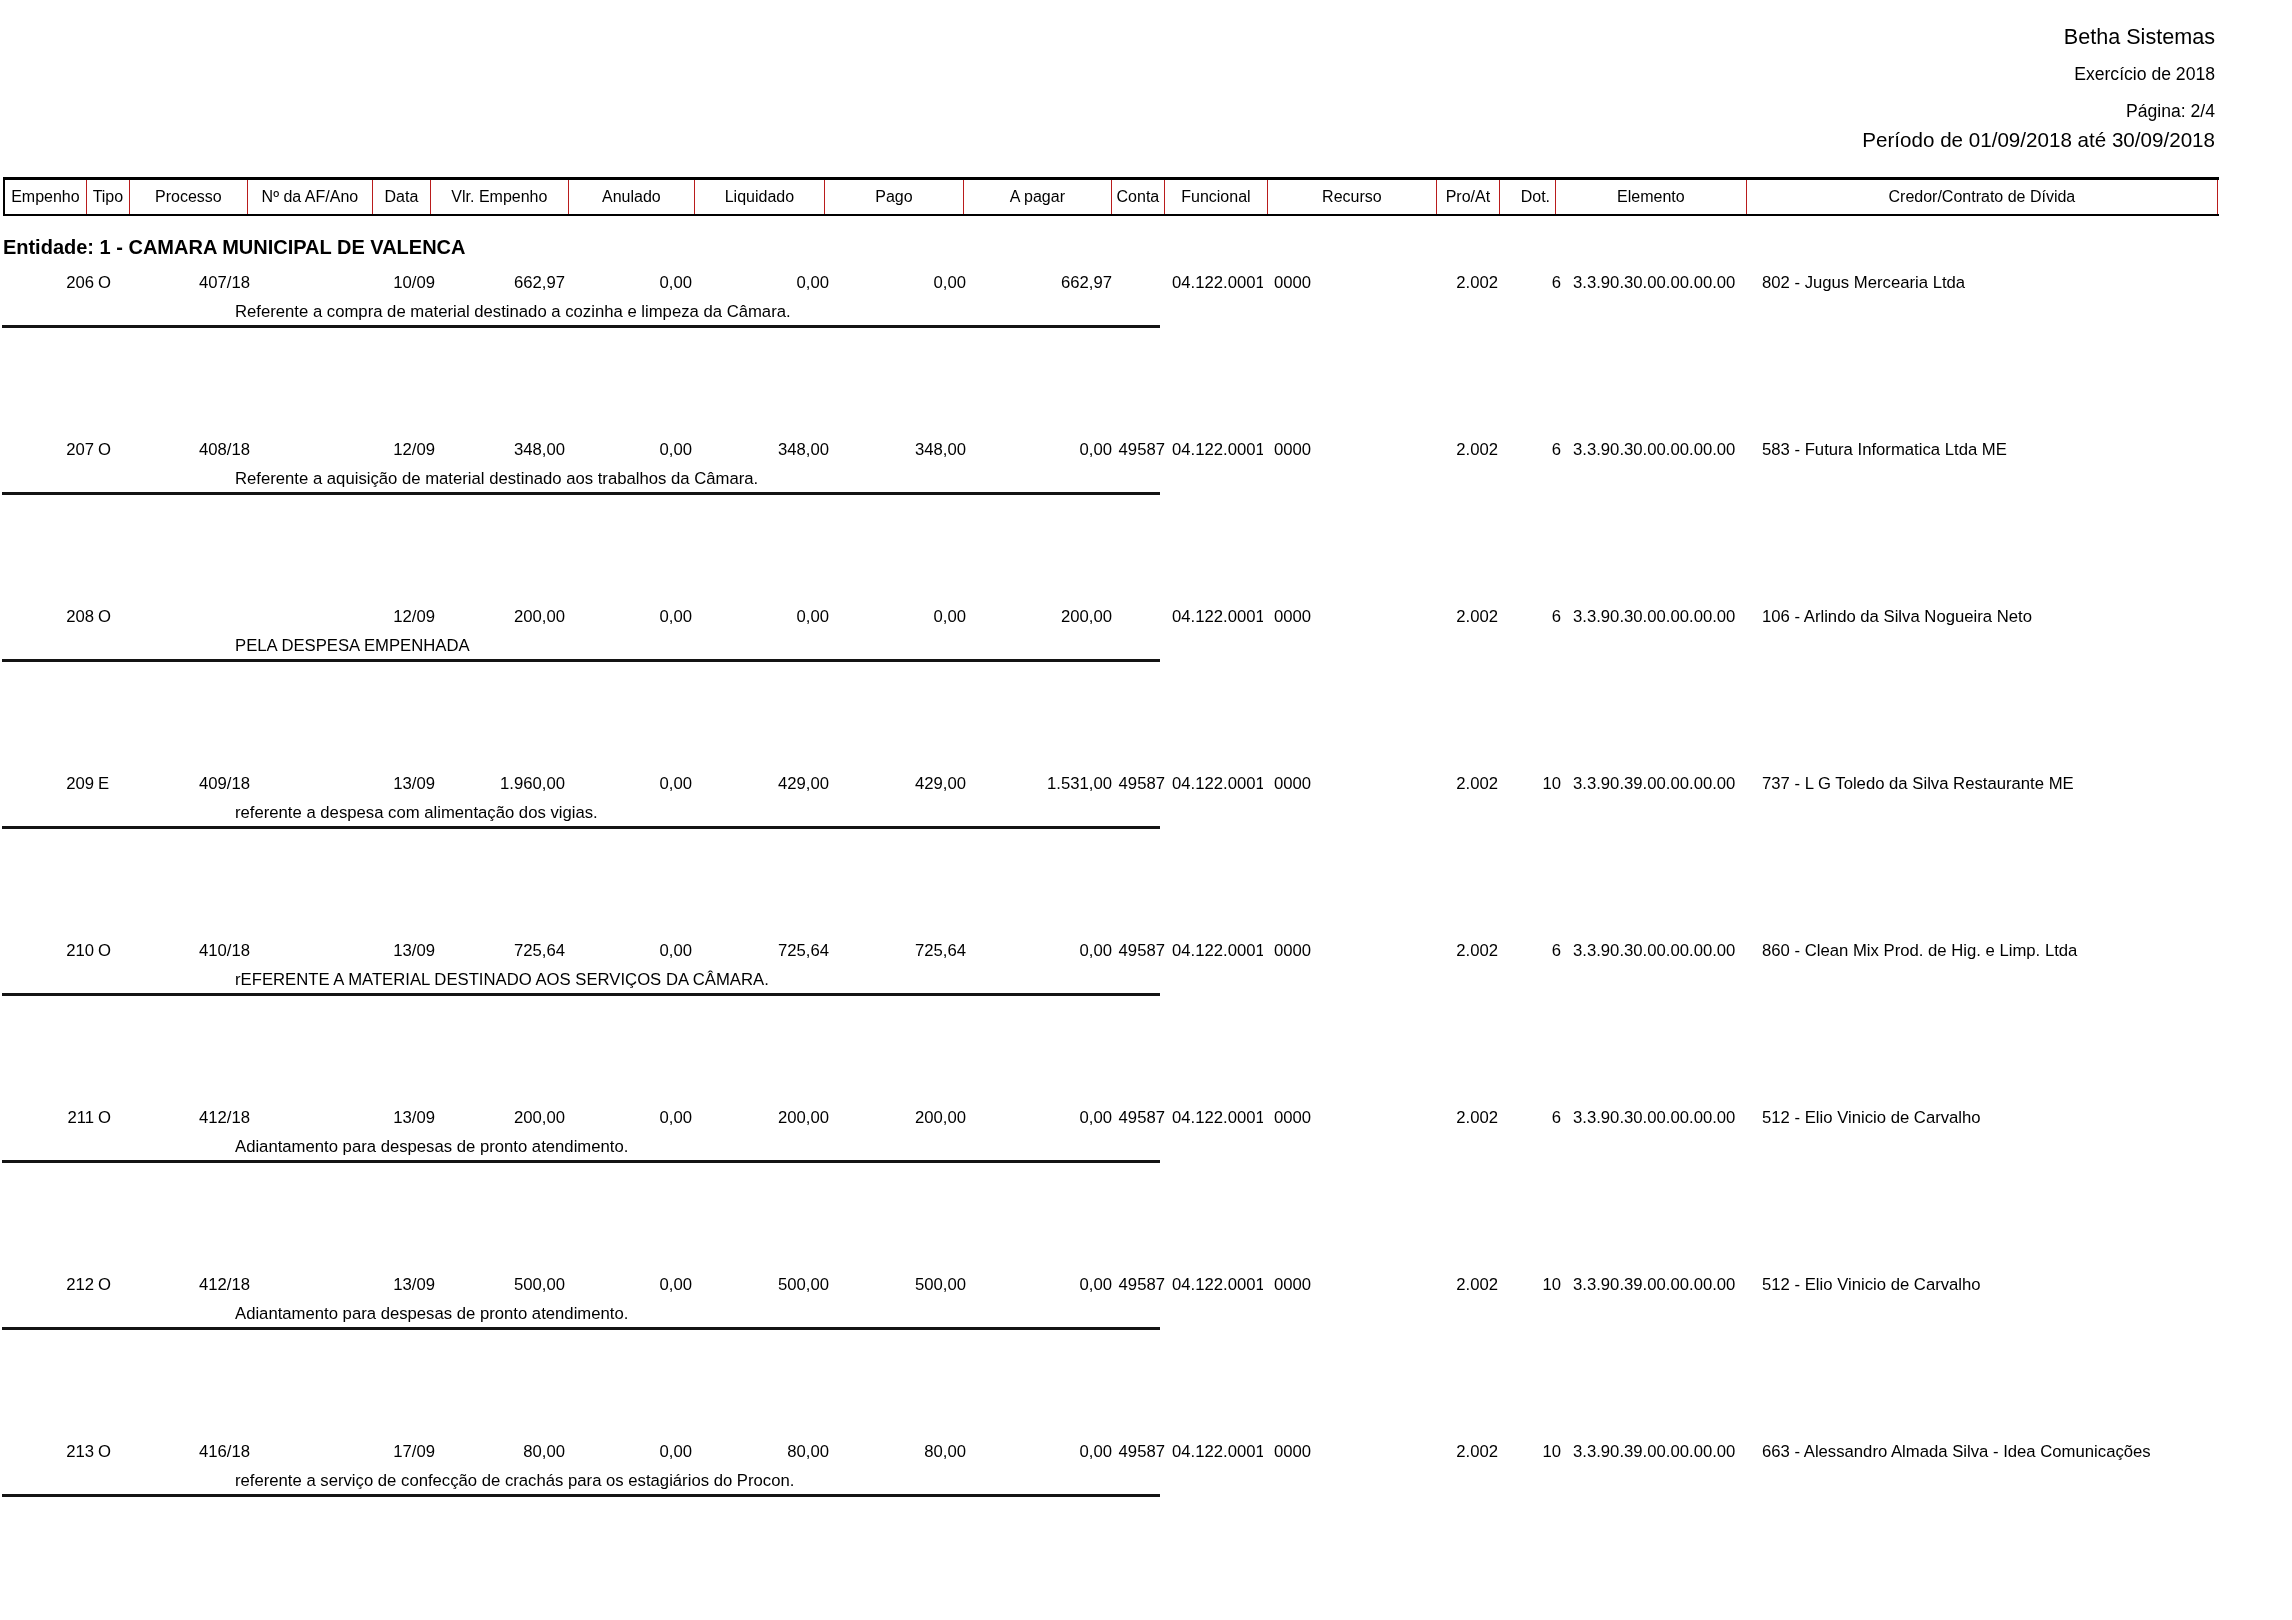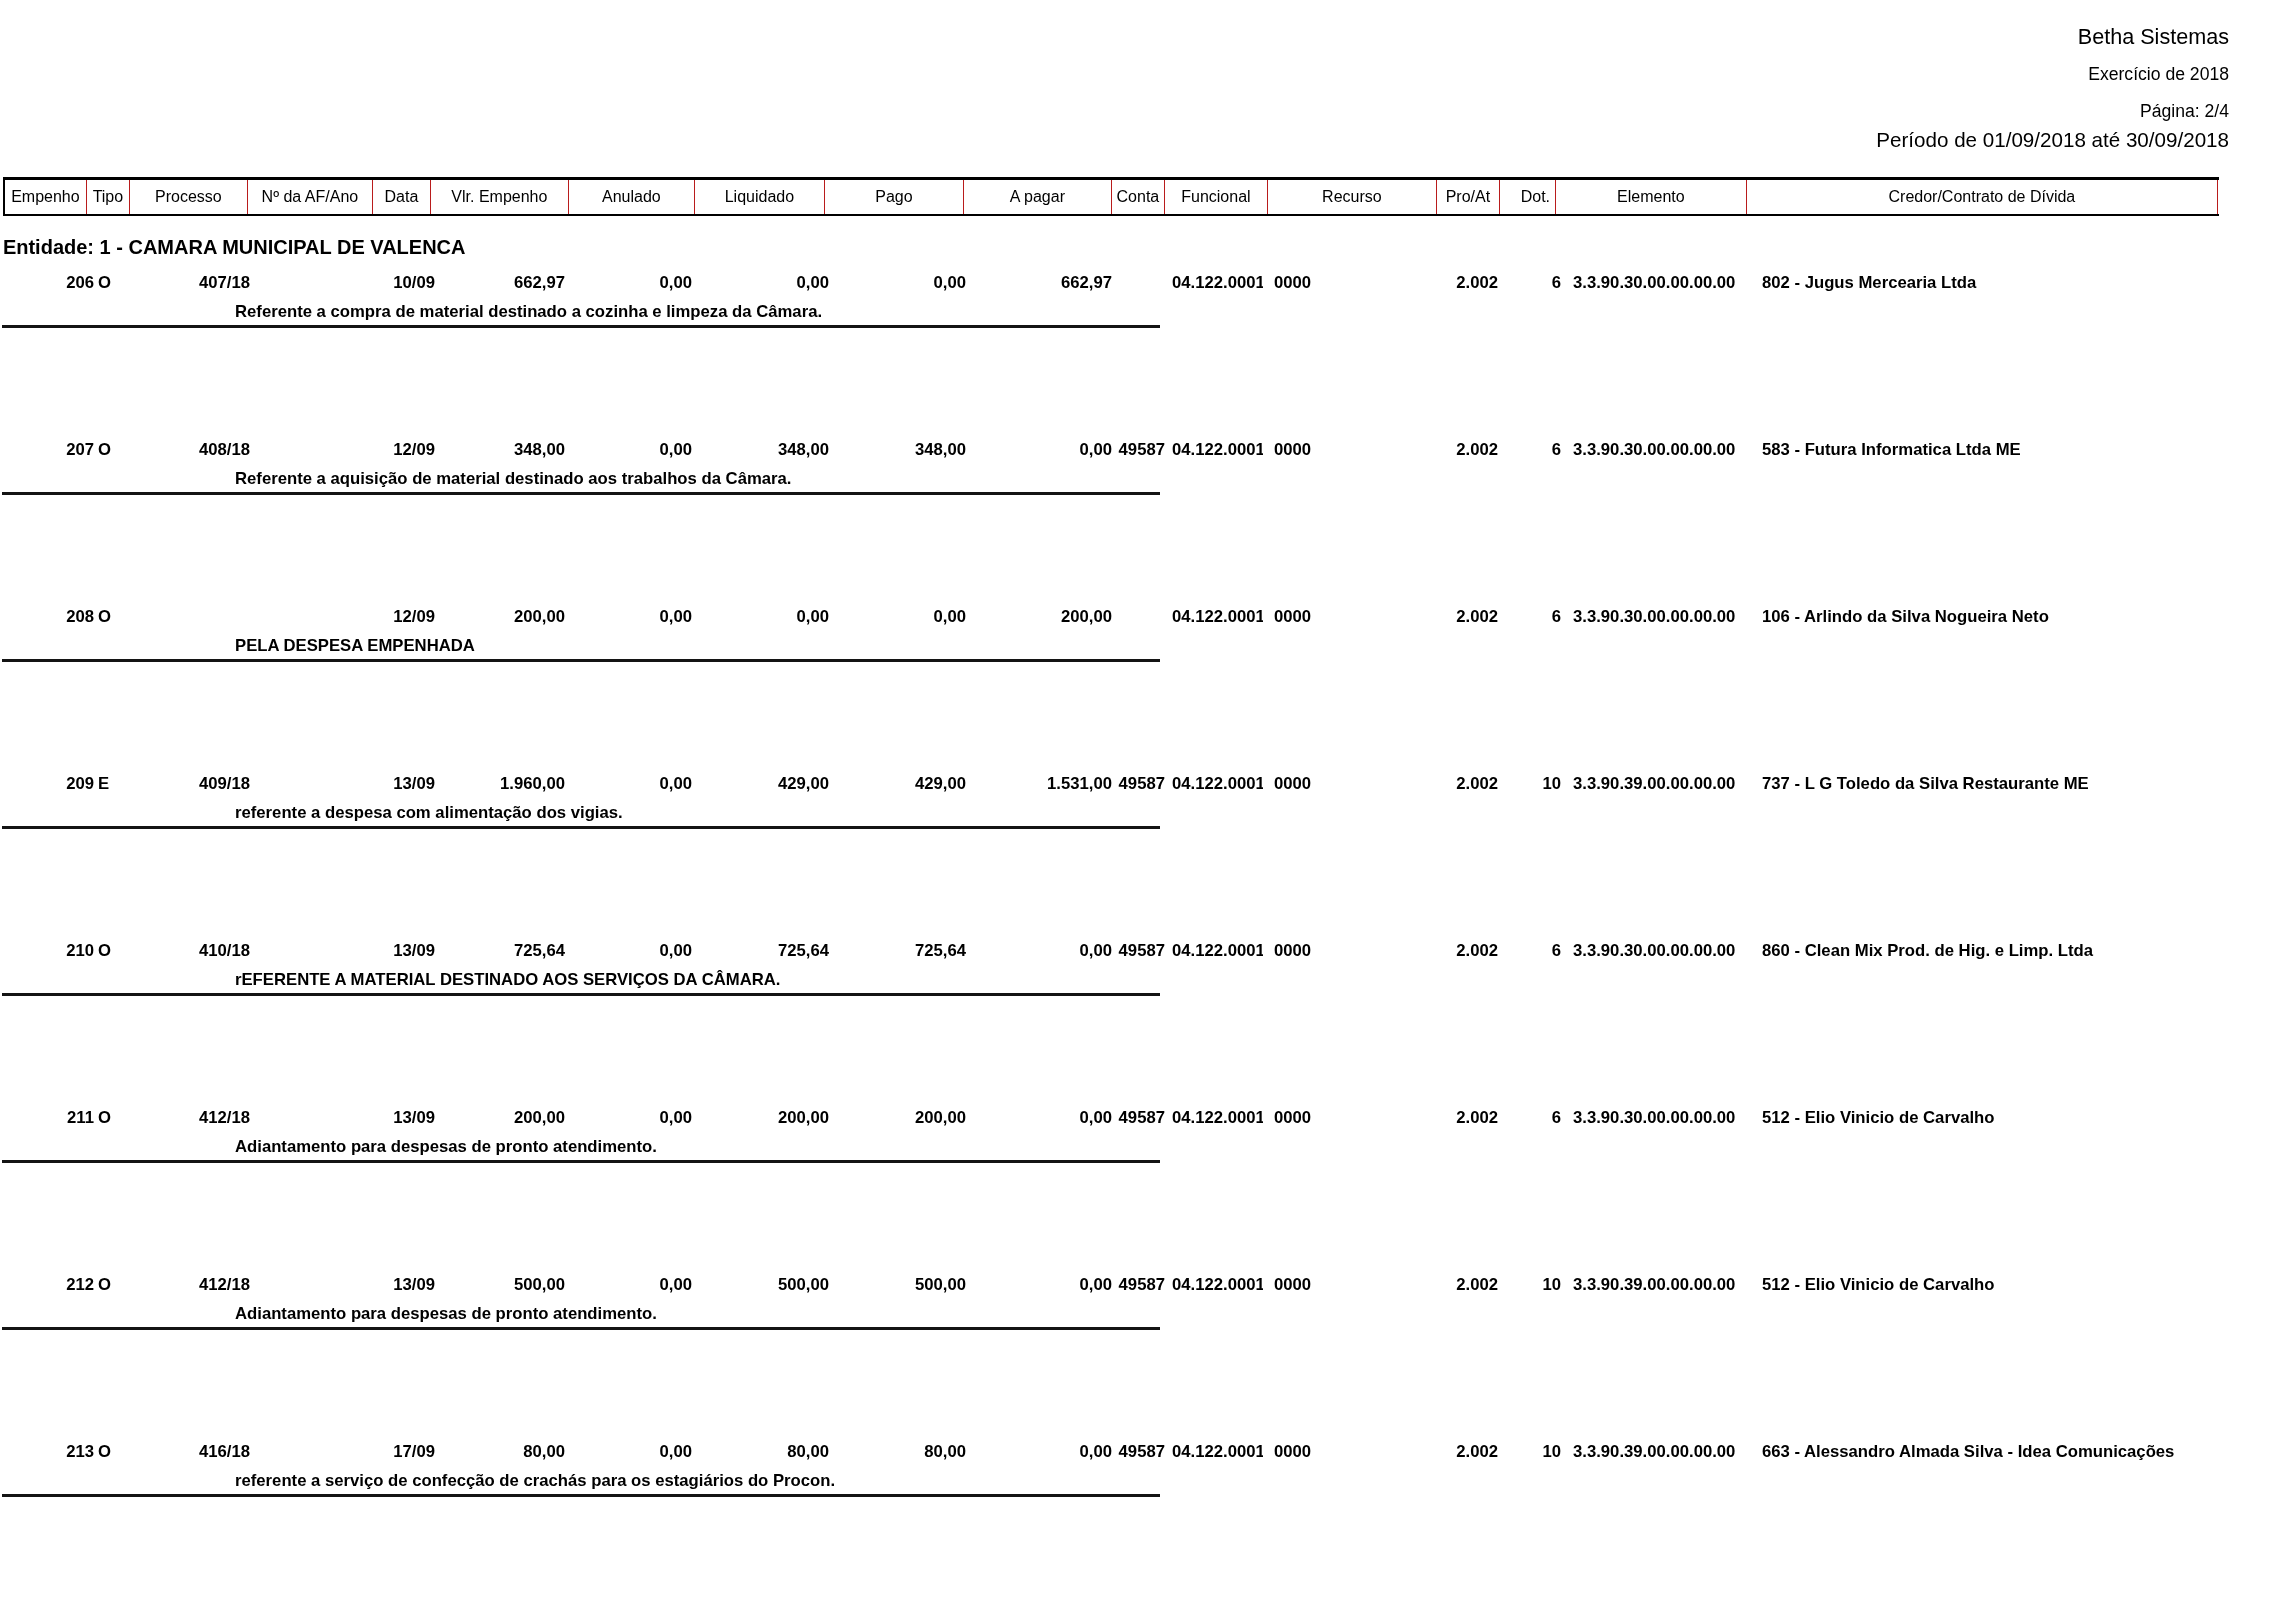--- a/index.html
+++ b/index.html
@@ -14,7 +14,7 @@
   .org-name  { font-size:24.5px; font-weight:bold; line-height:32px; }
   .report-title { font-size:21.6px; line-height:35px; }
 
-  .hdr-right { position:absolute; right:64px; top:23.5px; text-align:right; }
+  .hdr-right { position:absolute; right:78px; top:23.5px; text-align:right; }
   .vendor   { font-size:21.6px; line-height:25.5px; margin-bottom:14.7px; }
   .exercise { font-size:17.6px; line-height:21.6px; margin-bottom:15.7px; }
   .pageno   { font-size:17.6px; line-height:21.6px; margin-bottom:5px; }

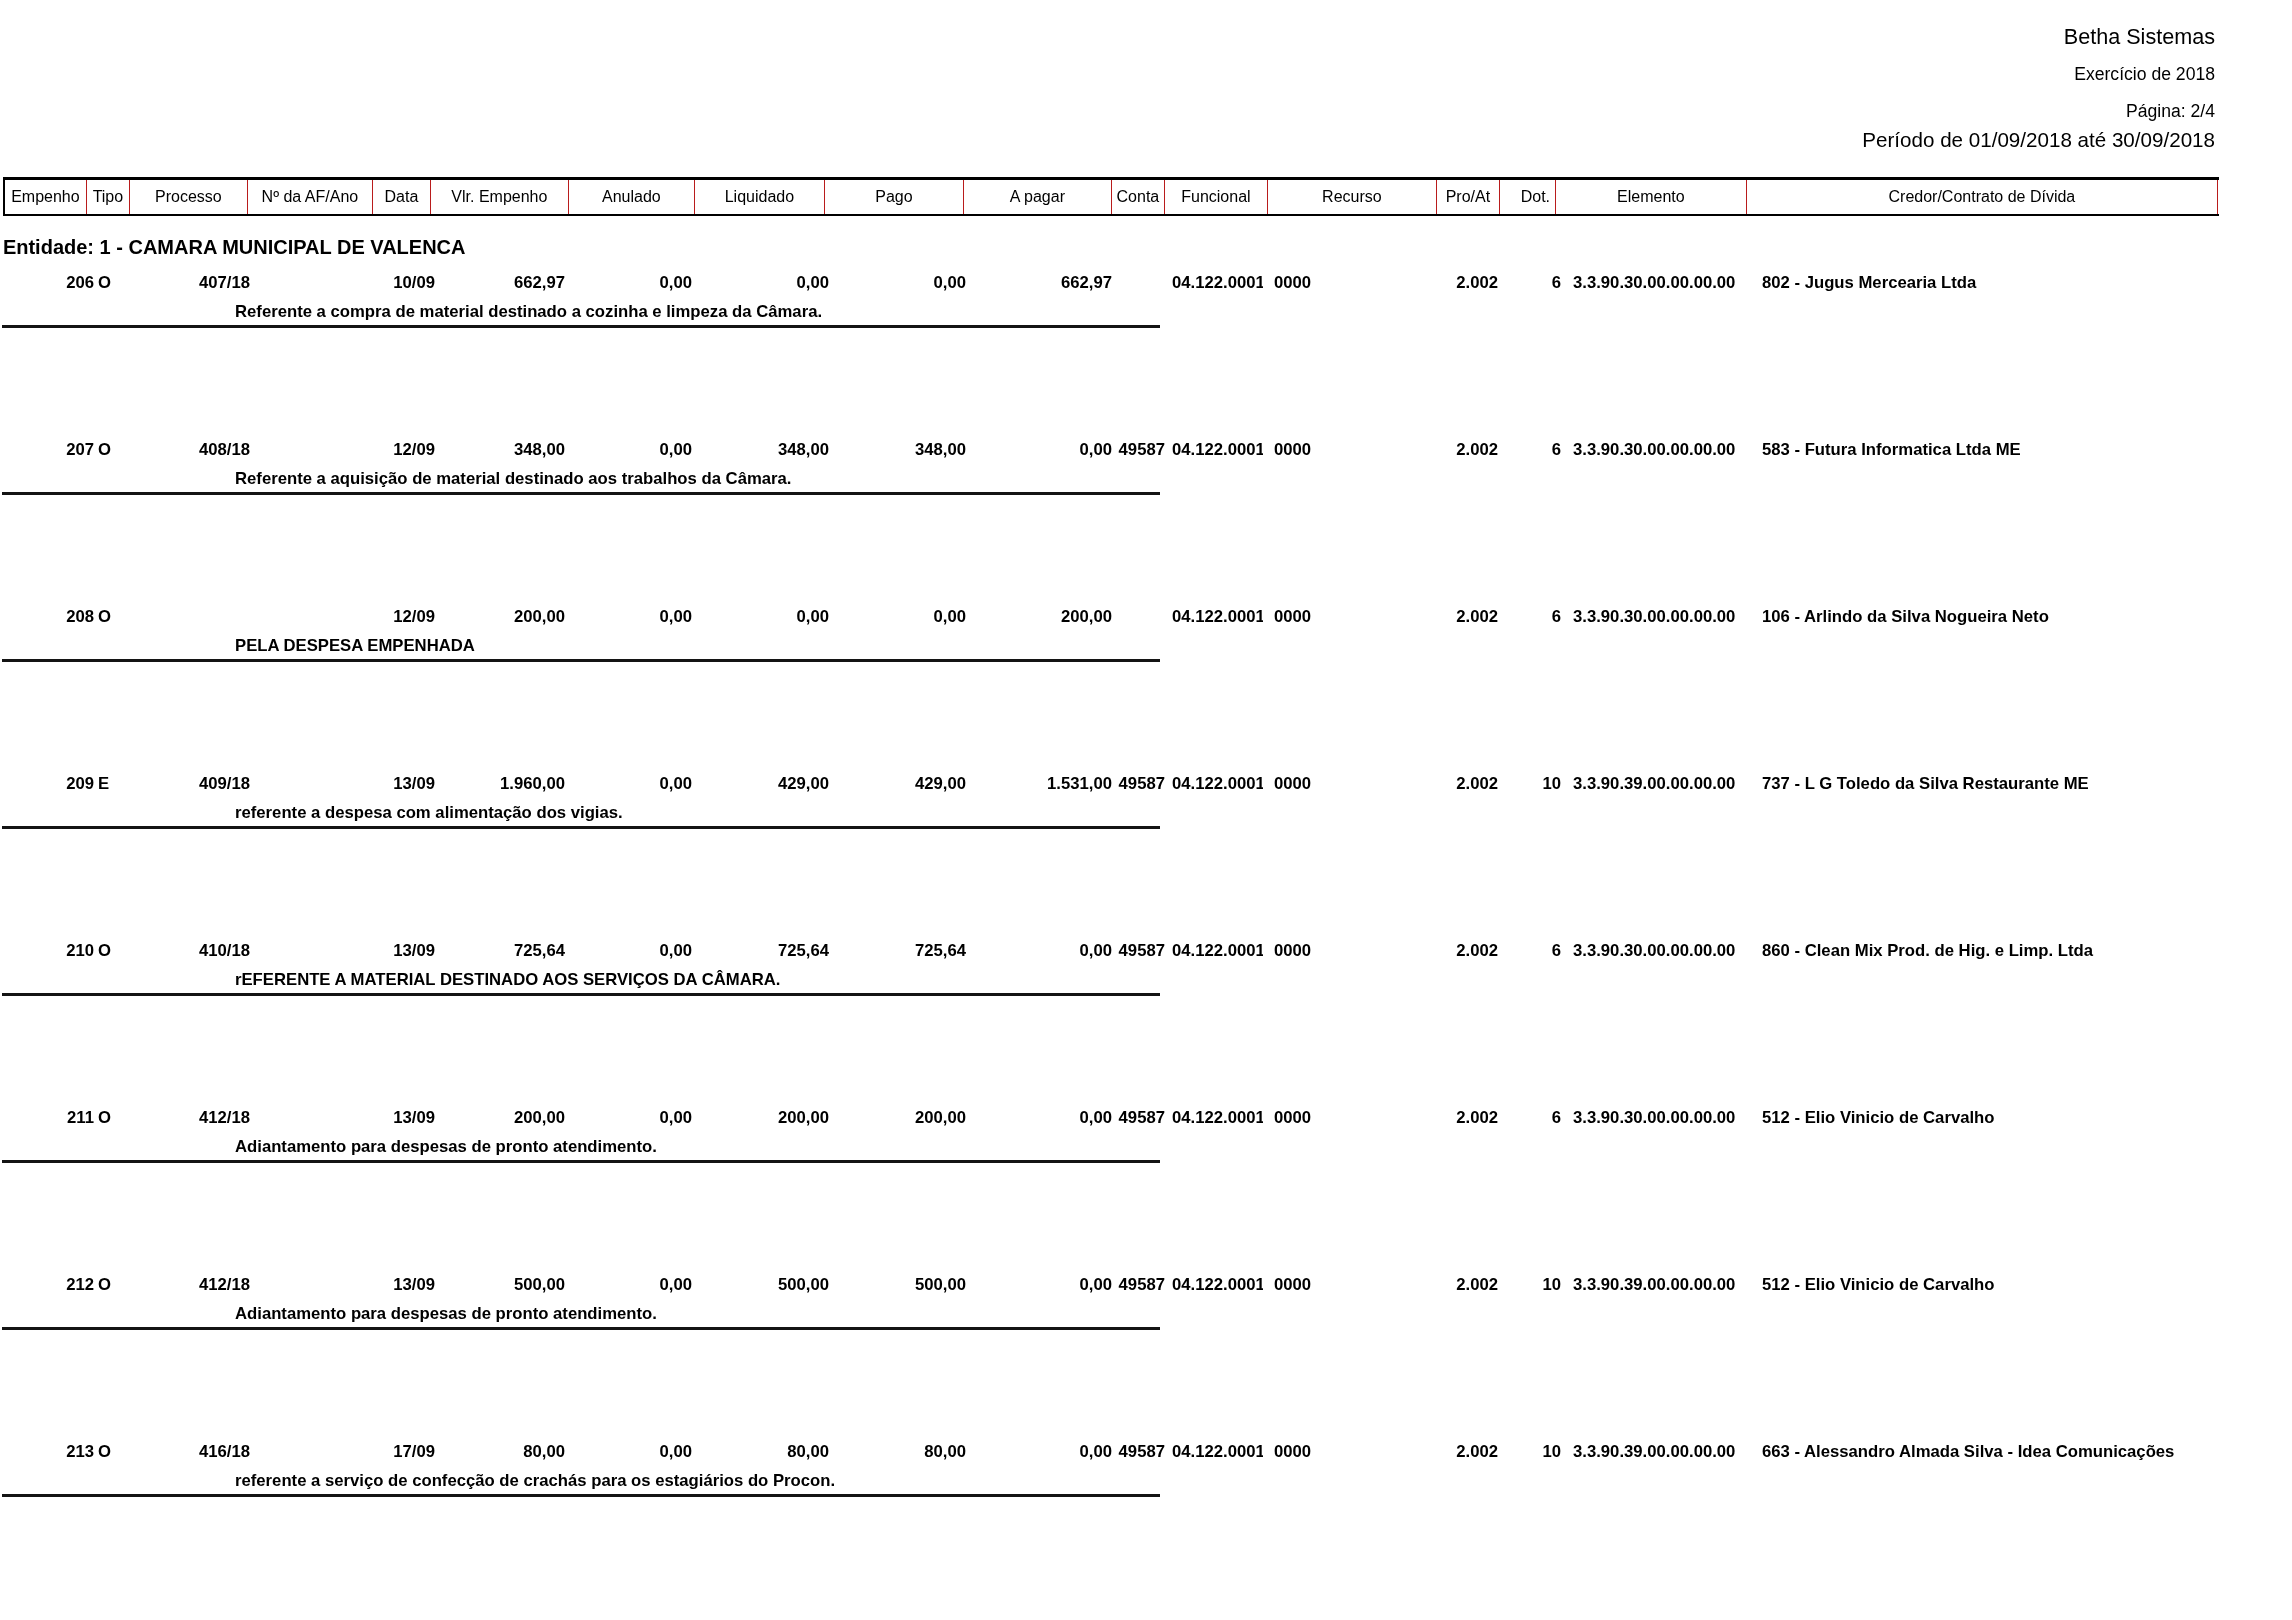--- a/index.html
+++ b/index.html
@@ -36,7 +36,7 @@
   .entity { position:absolute; left:2.9px; top:236px; font-size:20px; font-weight:bold; }
 
   
-  .records { position:absolute; left:0; top:265px; width:2293px;font-weight:bold; }
+  .records { position:absolute; left:0; top:265px; width:2293px; }
   .record  { position:relative; height:167px; }
   .vals    { position:absolute; left:0; top:7.8px; width:100%; height:21.6px; font-size:16.7px; }
   .vals span { position:absolute; top:0; white-space:nowrap; }

